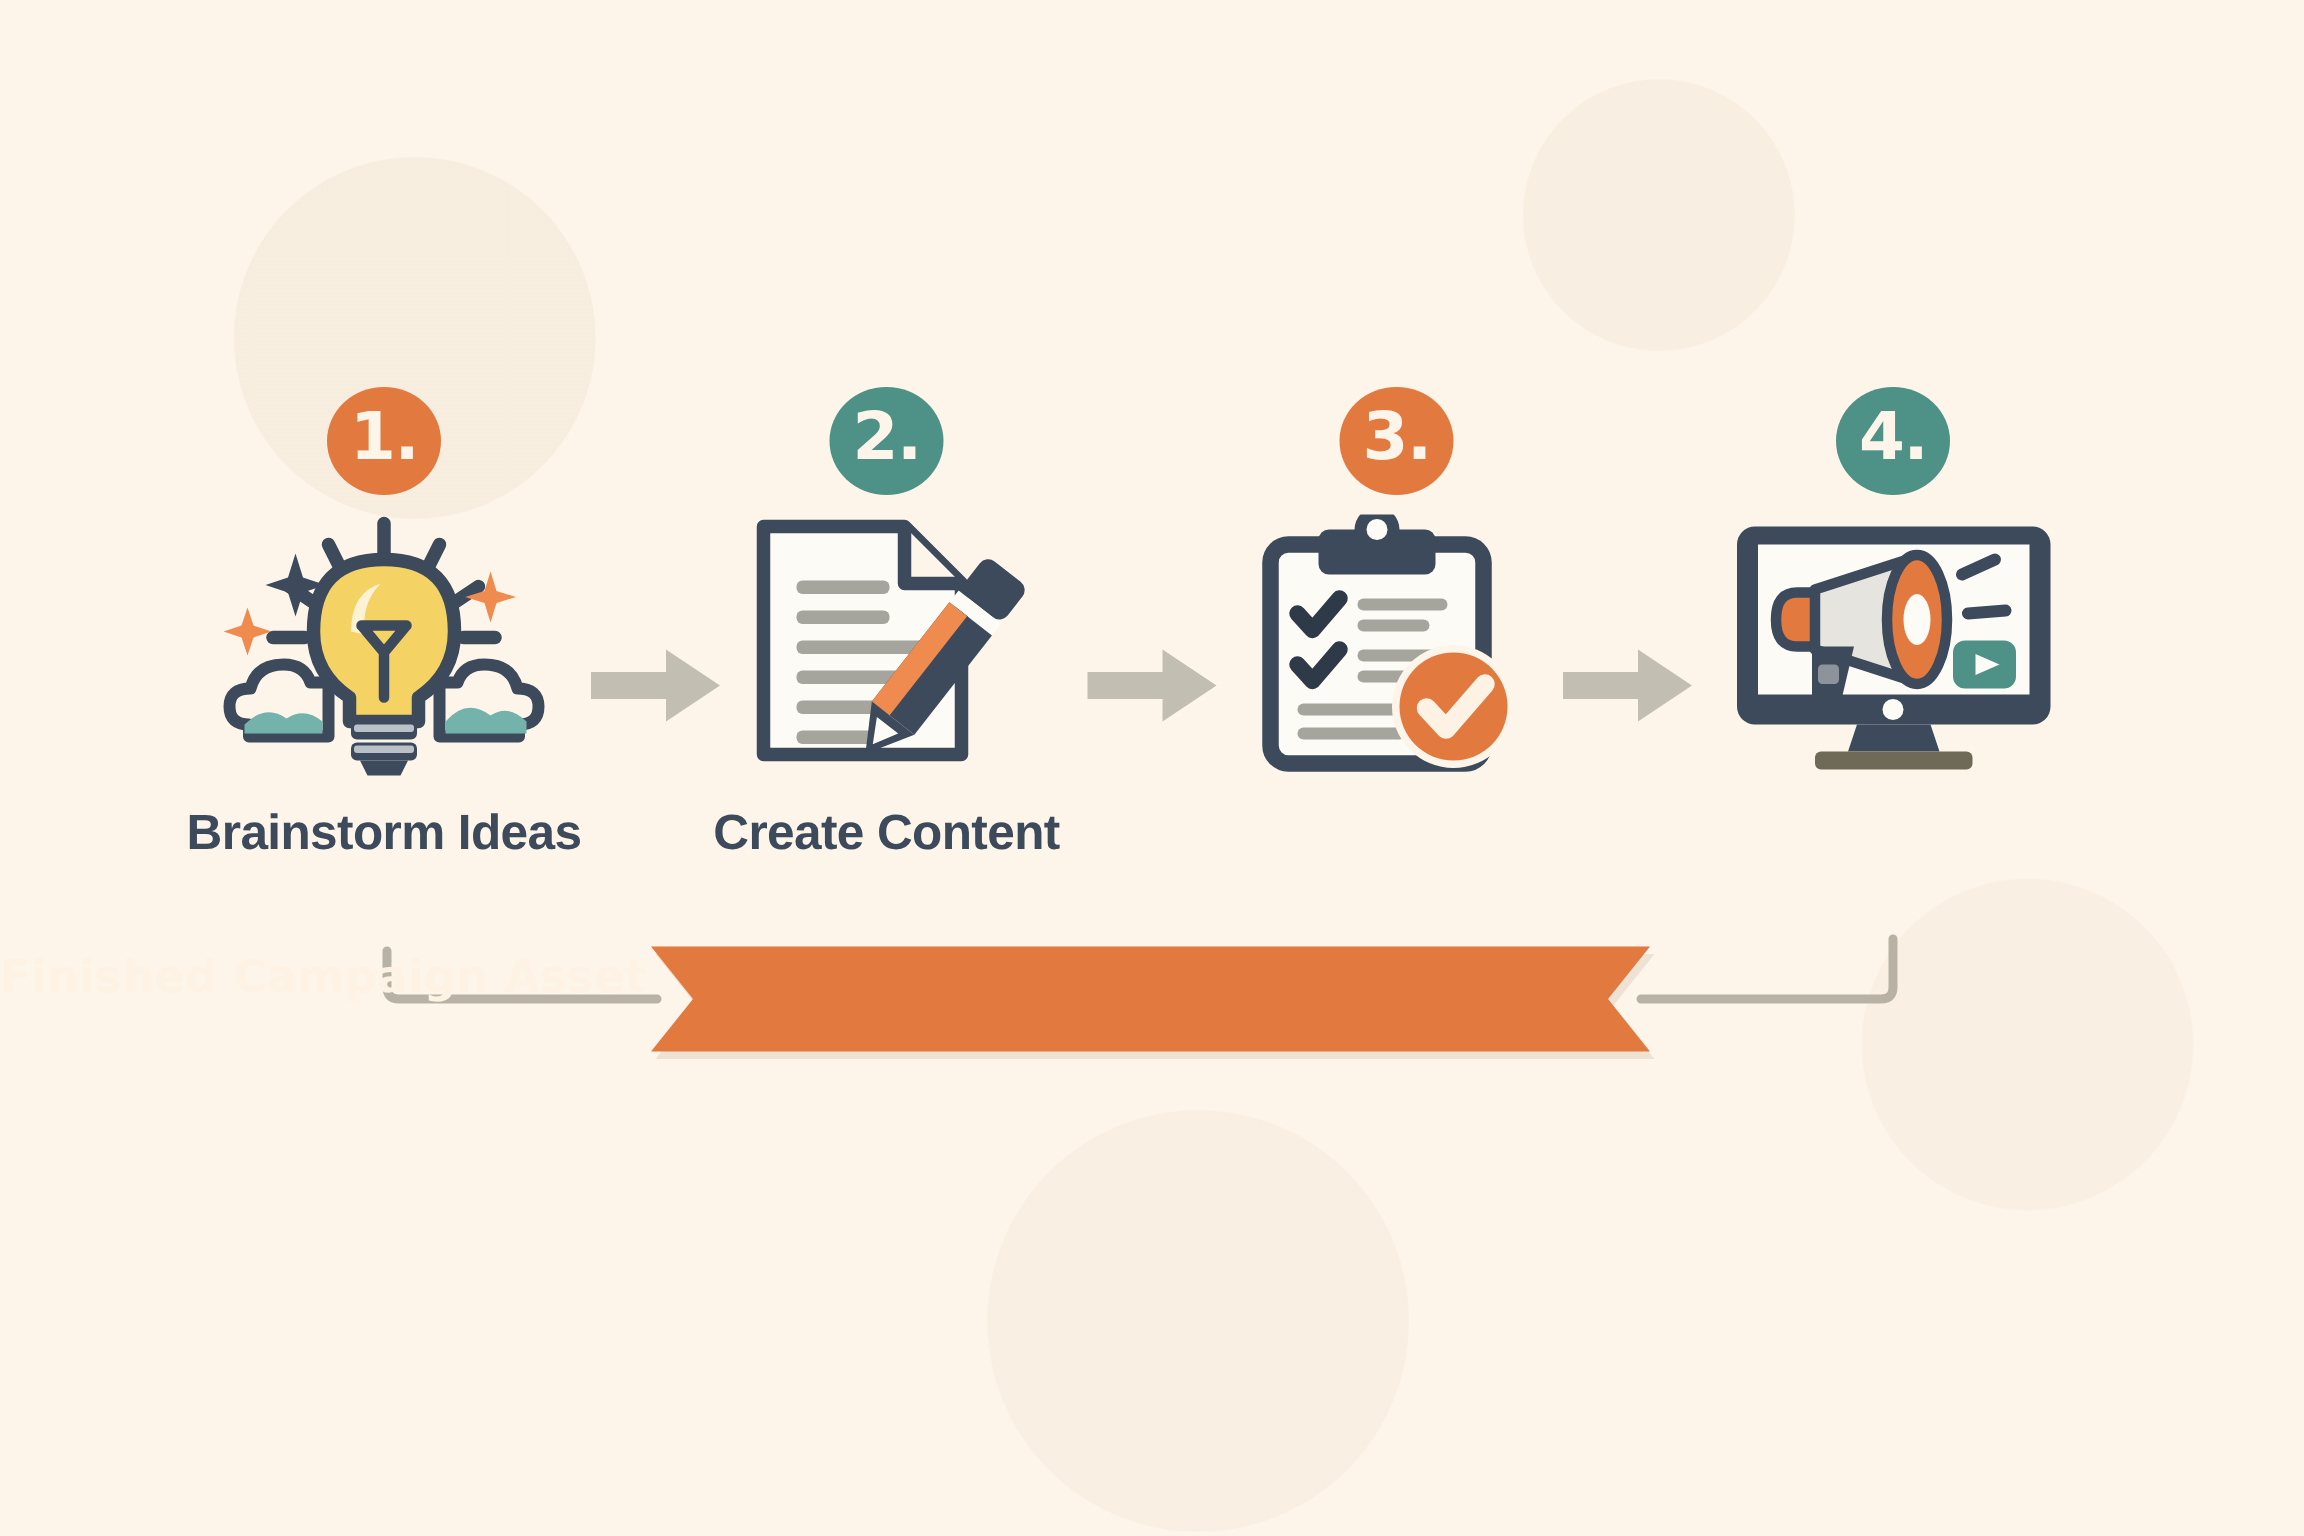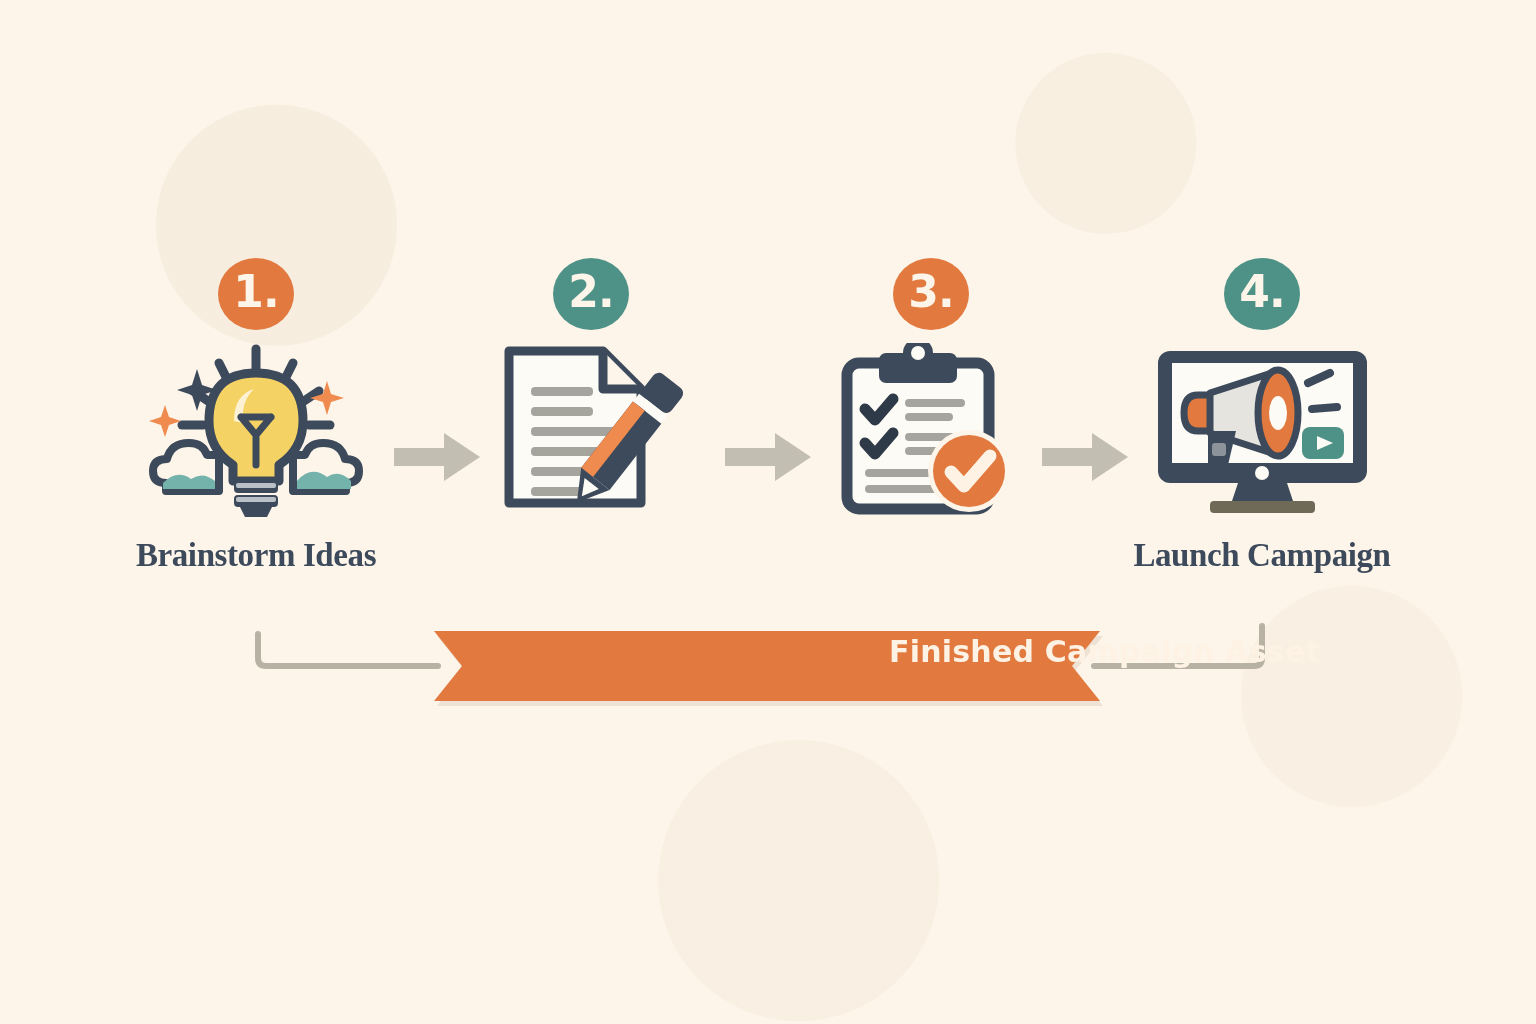--- a/index.html
+++ b/index.html
@@ -83,7 +83,7 @@
     font-weight: 700;
     line-height: 1.28;
     letter-spacing: -0.4px;
-    font-family: Liberation Serif, serif;
+    font-family: Liberation Sans, sans-serif;
     max-width: 280px;
   }
   .arrow {

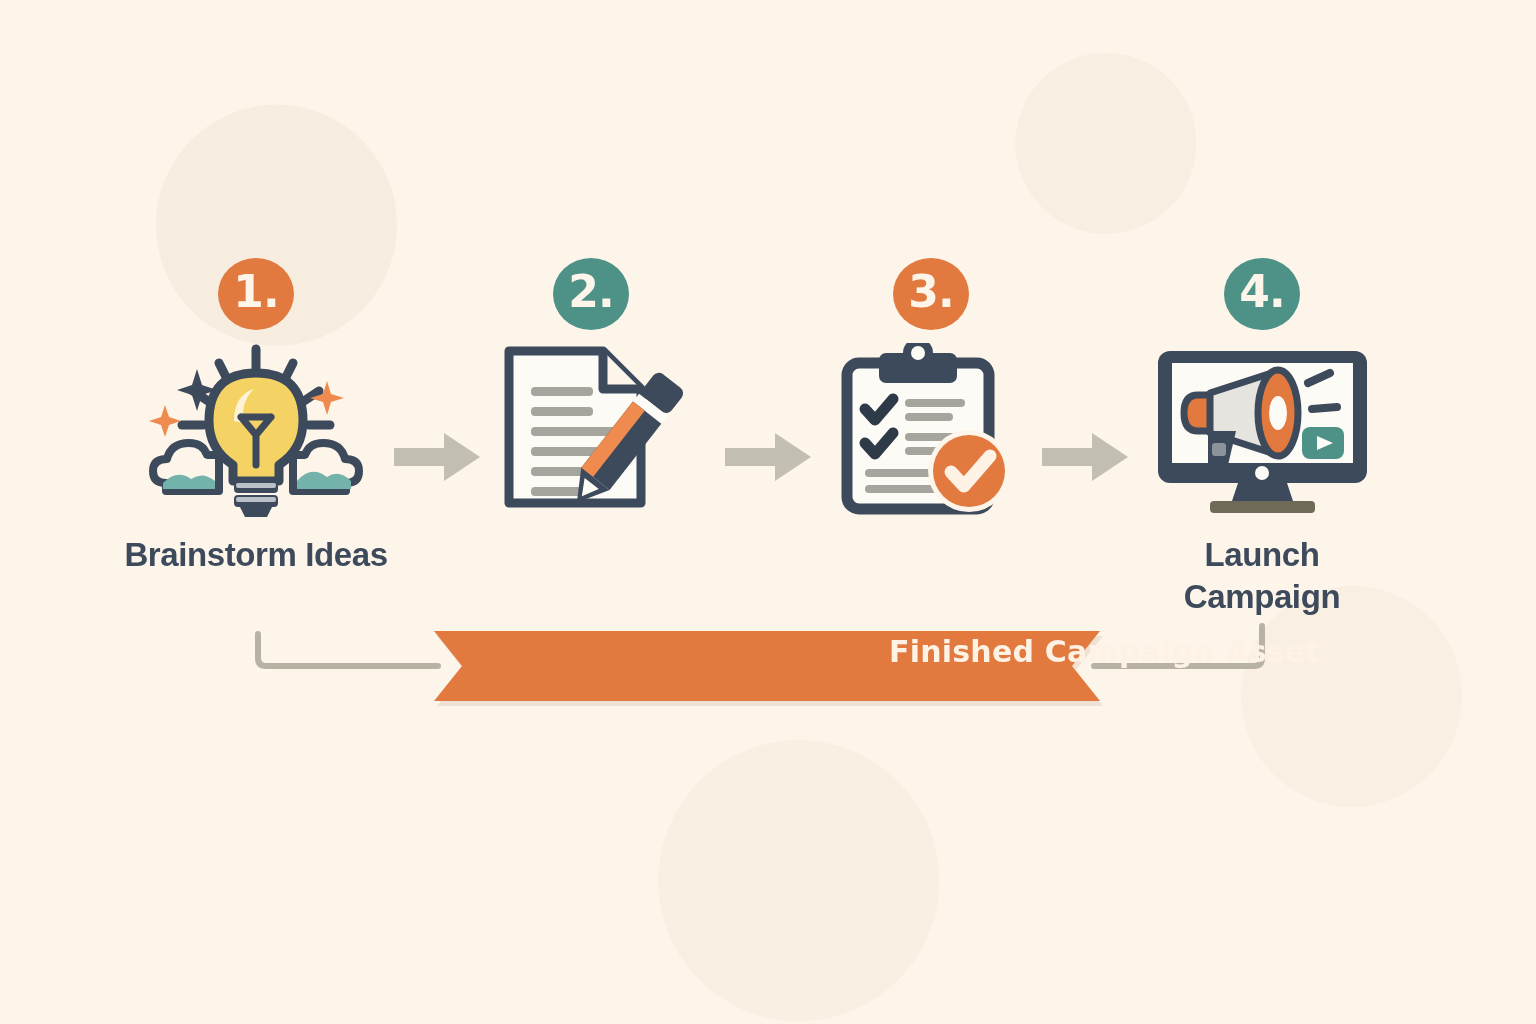--- a/index.html
+++ b/index.html
@@ -219,6 +219,7 @@
           </g>
         </svg>
       </div>
+      <div class="label">Create Content</div>
     </div>
 
     <div class="step s3">

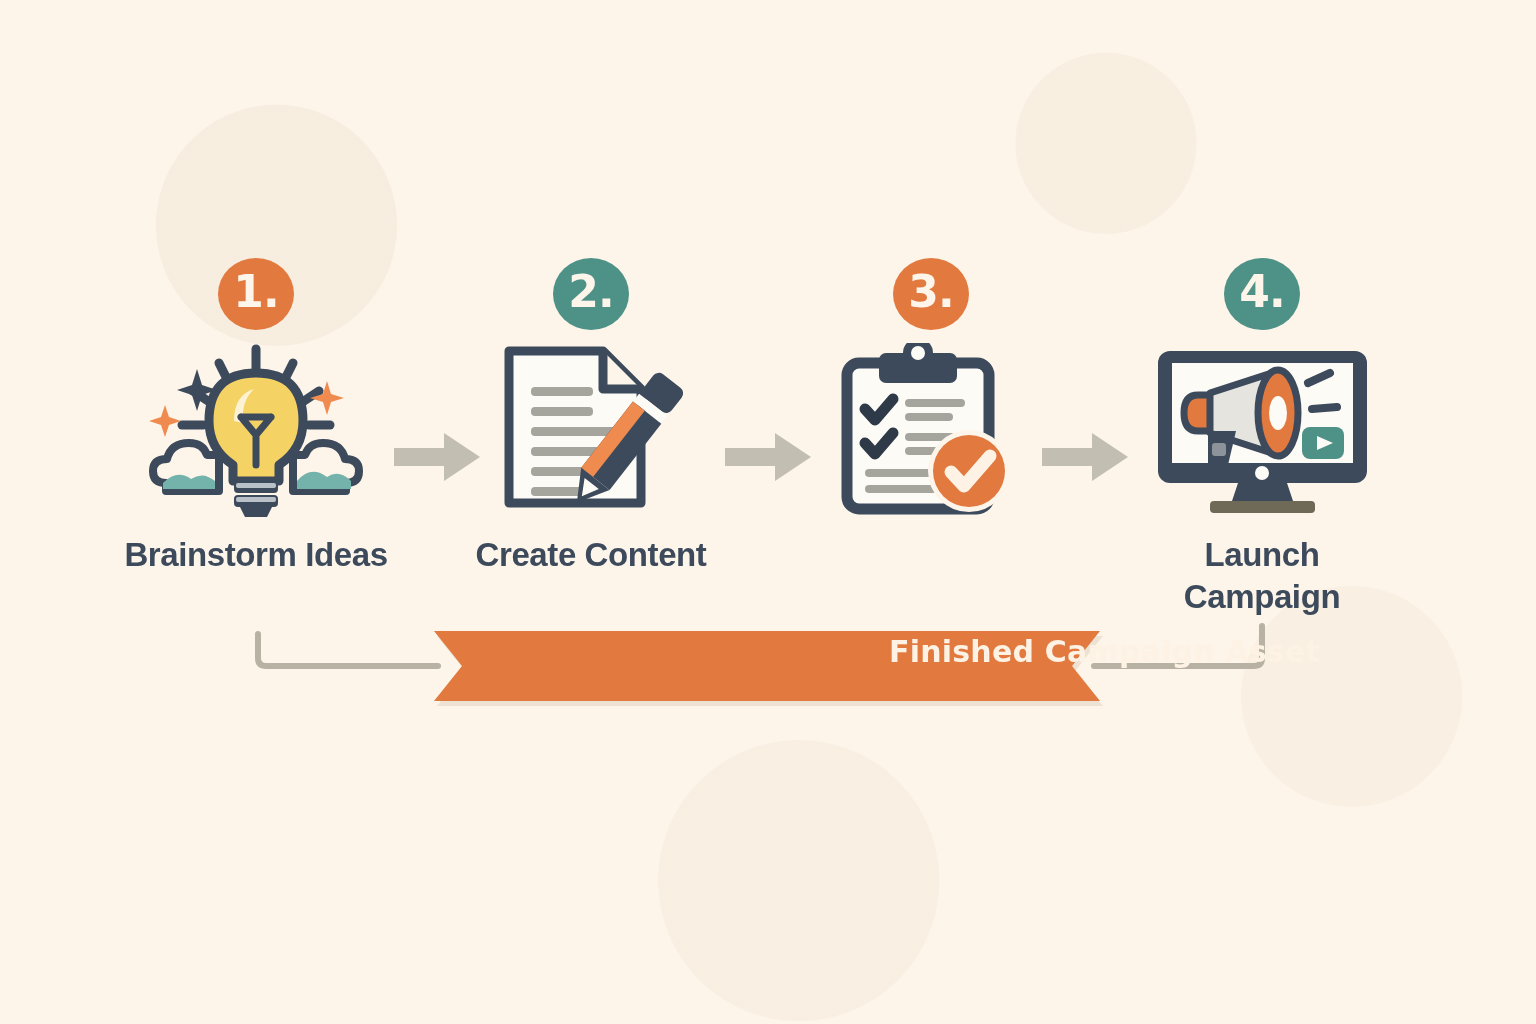--- a/index.html
+++ b/index.html
@@ -279,7 +279,6 @@
           <path d="M 167 93 L 183 100 L 167 107 Z" fill="#fdfbf6"></path>
         </svg>
       </div>
-      <div class="label">Launch Campaign</div>
     </div>
 
   </div>

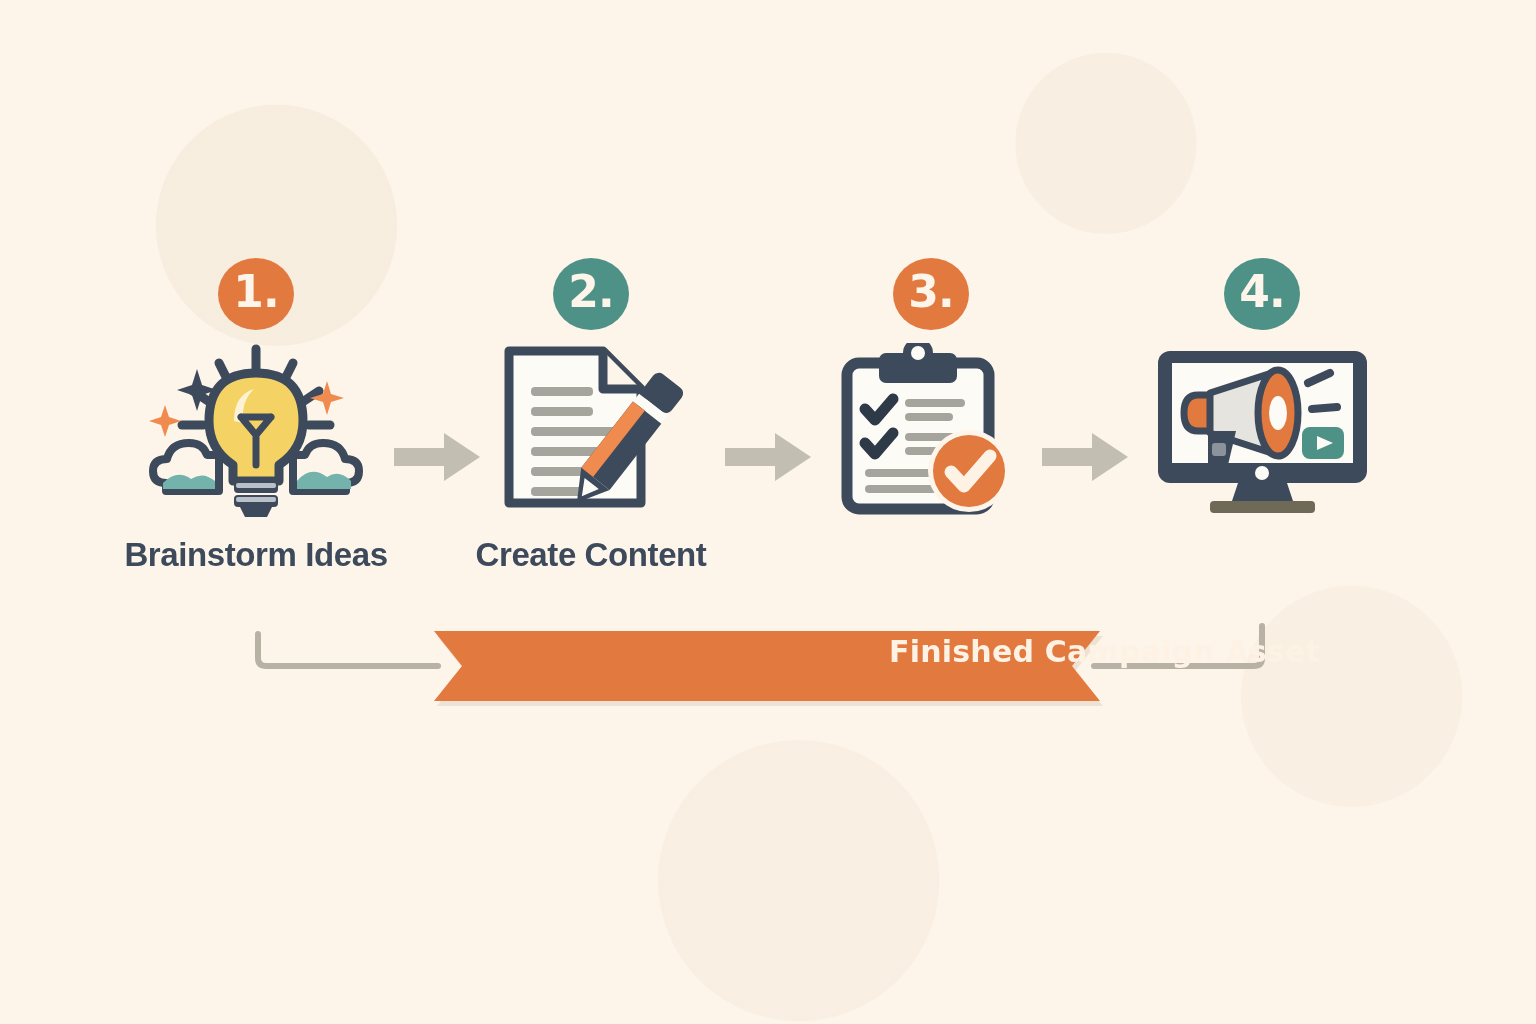--- a/index.html
+++ b/index.html
@@ -106,7 +106,7 @@
     left: 0;
     top: 634px;
     width: 1320px;
-    text-align: right;
+    text-align: left;
     color: #fdf2e3;
     font-size: 30px;
     font-weight: 700;

